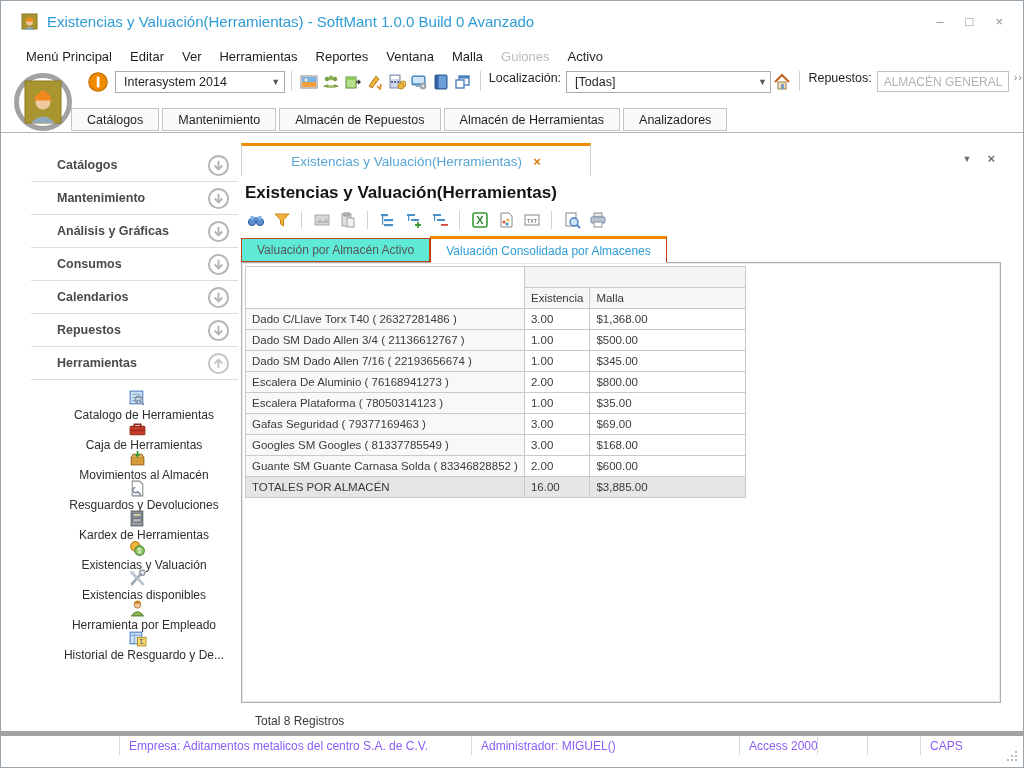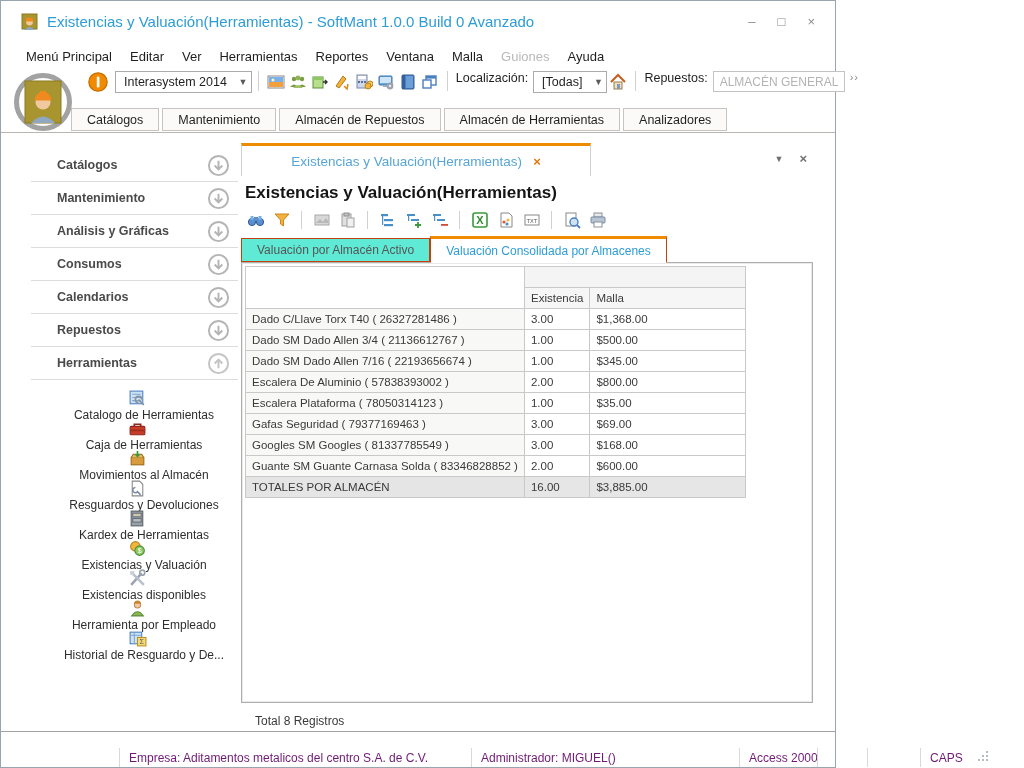--- a/index.html
+++ b/index.html
@@ -5,7 +5,7 @@
   * { box-sizing: border-box; margin: 0; padding: 0; }
   html,body { width:1024px; height:768px; overflow:hidden; }
   body { font-family:"Liberation Sans", sans-serif; background:#fff; }
-  .window { position:relative; width:836px; height:768px; border:1px solid #98a4ae; background:#fff; display:flex; flex-direction:column; }
+  .window { position:relative; width:1024px; height:768px; border:1px solid #98a4ae; background:#fff; display:flex; flex-direction:column; }
 
   
   .titlebar { height:40px; display:flex; align-items:center; padding:0 10px 0 20px; flex:none; }

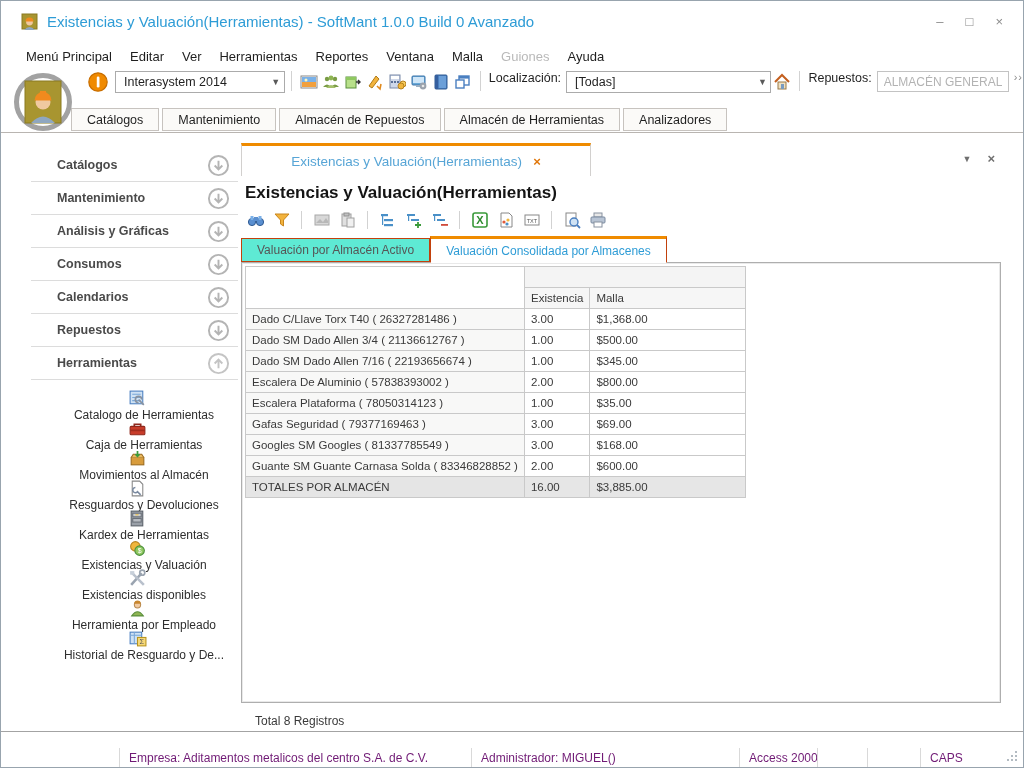--- a/index.html
+++ b/index.html
@@ -128,7 +128,7 @@
     <span class="menu-item">Ventana</span>
     <span class="menu-item">Malla</span>
     <span class="menu-item disabled">Guiones</span>
-    <span class="menu-item">Ayuda</span>
+    <span class="menu-item">Activo</span>
   </div>
 
   <div class="avatar">

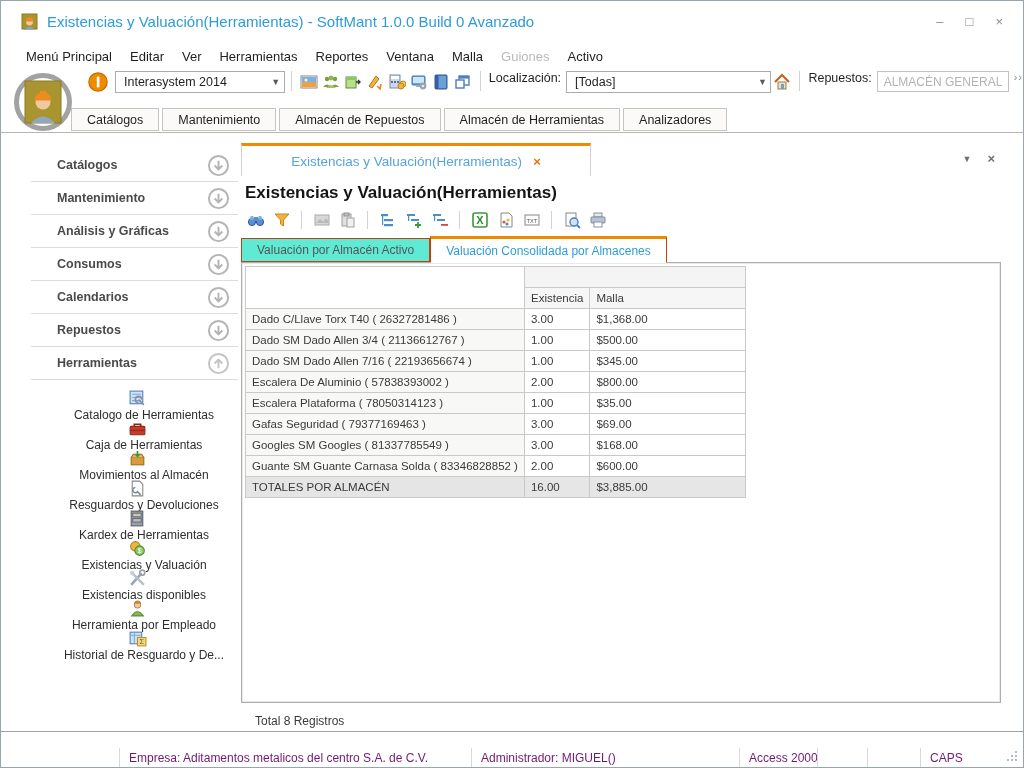--- a/index.html
+++ b/index.html
@@ -517,7 +517,7 @@
             <td class="num">$345.00</td>
           </tr>
           <tr>
-            <td class="name">Escalera De Aluminio ( 57838393002  )</td>
+            <td class="name">Escalera De Aluminio ( 76168941273  )</td>
             <td class="num">2.00</td>
             <td class="num">$800.00</td>
           </tr>

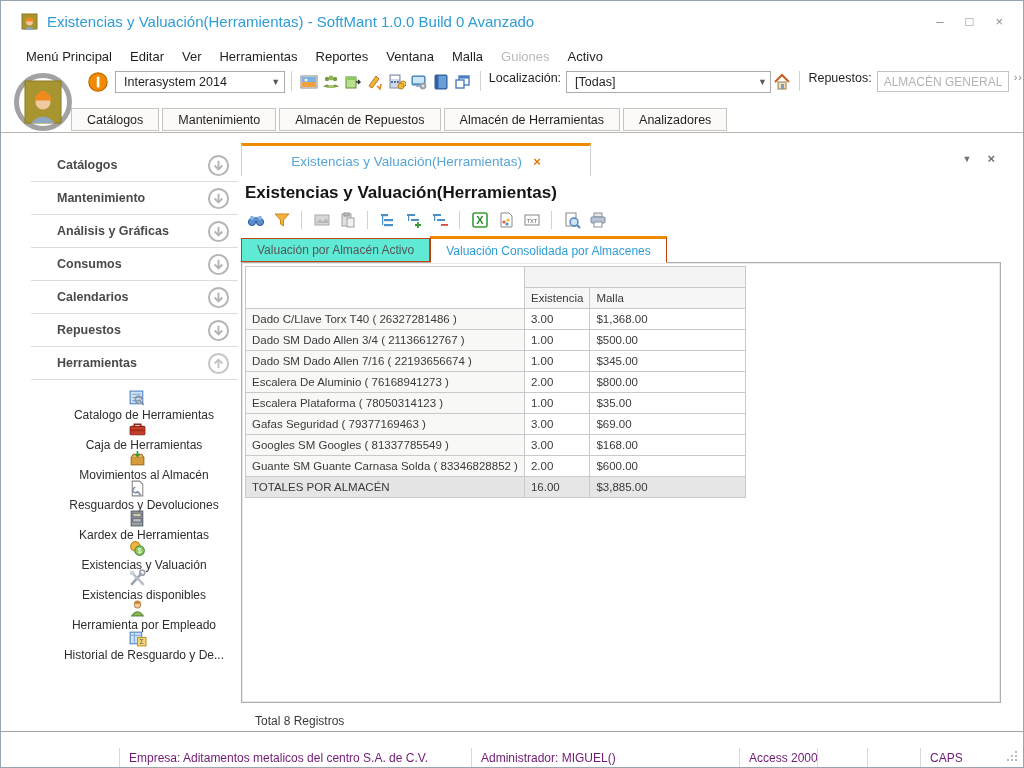--- a/index.html
+++ b/index.html
@@ -88,7 +88,7 @@
   .records { flex:none; height:22px; font-size:12px; color:#3a3a3a; padding:5px 0 0 14px; }
 
   
-  .statusbar { height:36px; border-top:1px solid #a3a3a3; display:flex; align-items:flex-end; font-size:12px; color:#701a75; flex:none; }
+  .statusbar { height:36px; border-top:5px solid #a3a3a3; display:flex; align-items:flex-start; font-size:12px; color:#8b5cf6; flex:none; }
   .sb-seg { height:19px; display:flex; align-items:center; border-left:1px solid #d9d9d9; padding-left:9px; white-space:nowrap; overflow:hidden; flex:none; }
   .sb-first { width:118px; border-left:none; }
   .sb-empresa { width:352px; }

